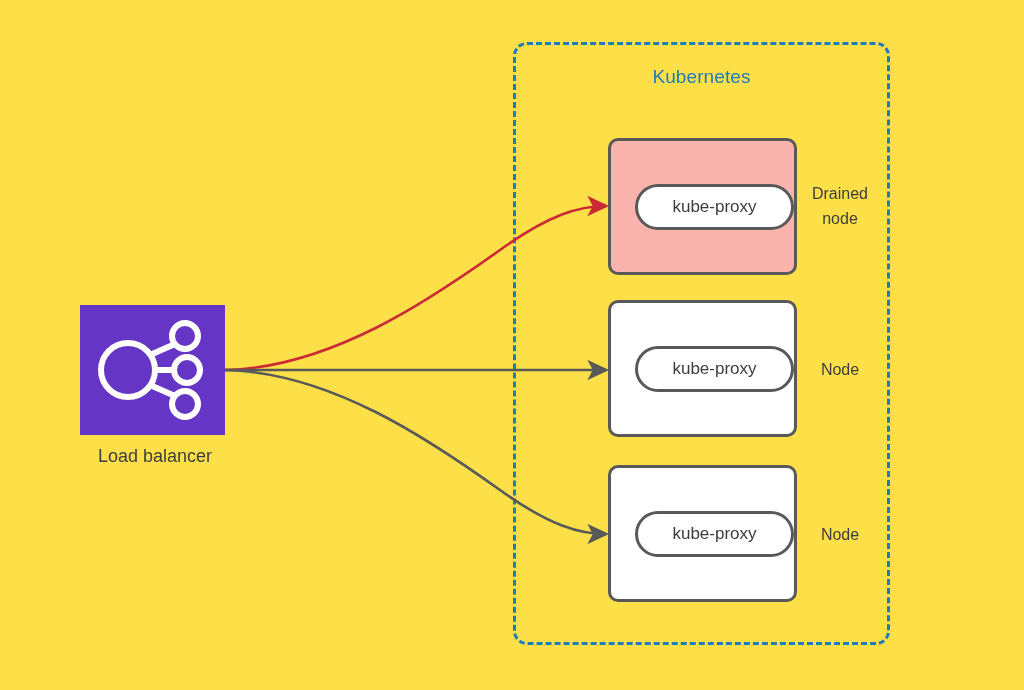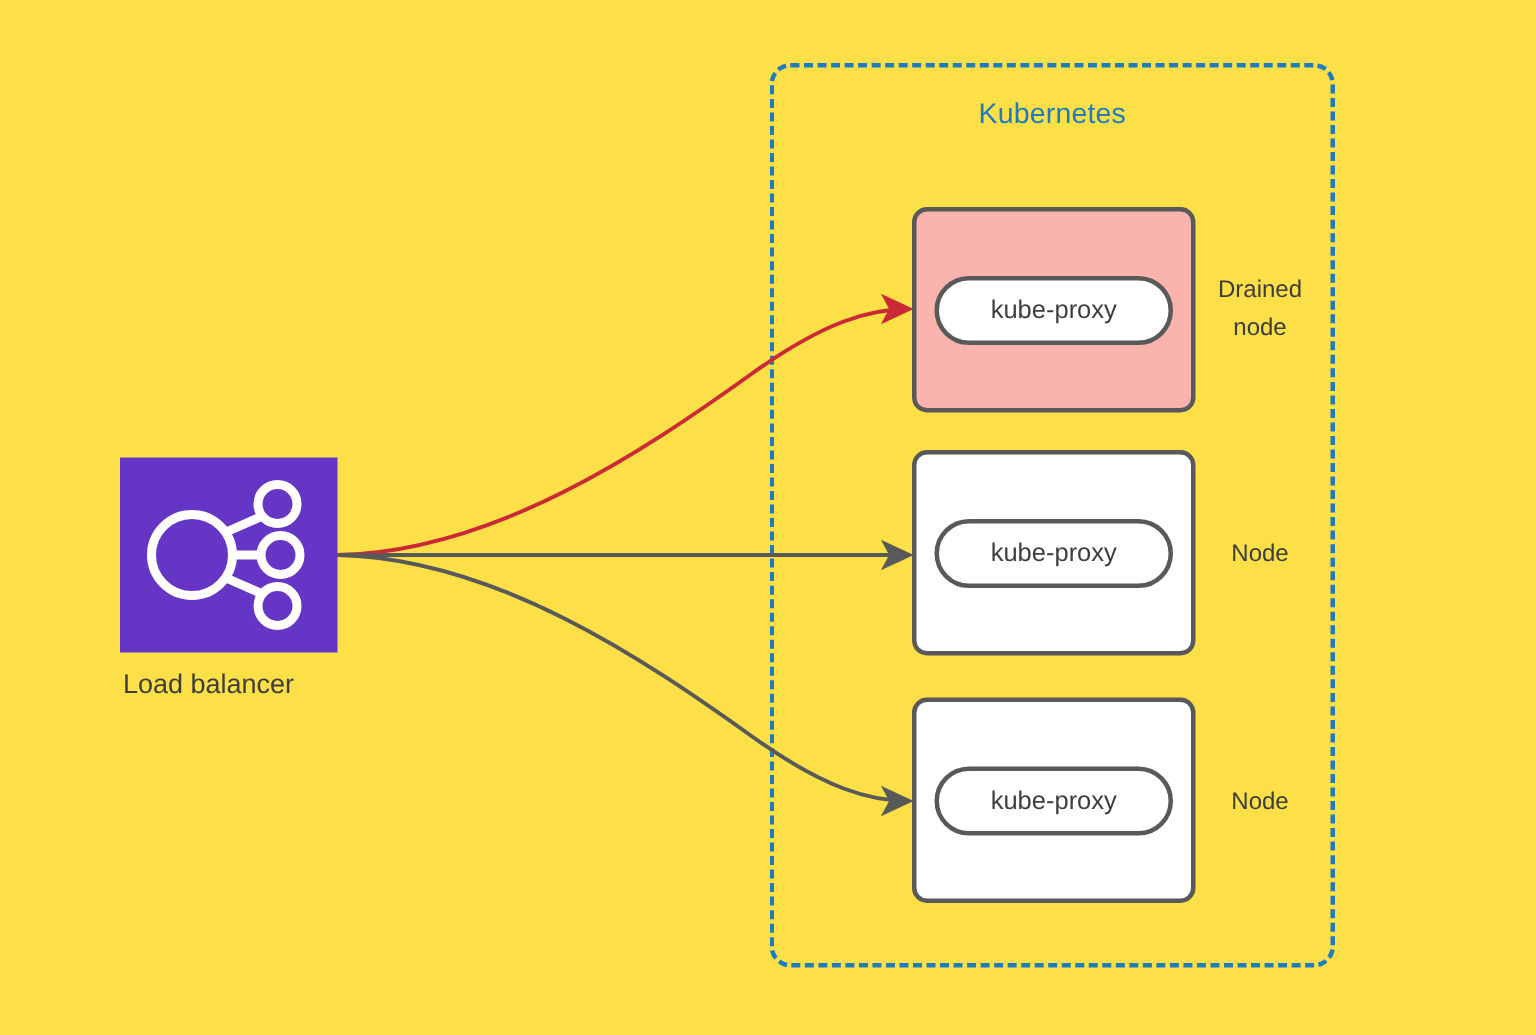--- a/index.html
+++ b/index.html
@@ -52,7 +52,7 @@
     background: #ffffff;
     display: flex;
     align-items: center;
-    justify-content: center;
+    justify-content: flex-end;
   }
   .node-box.drained {
     background: #FAB3AD;

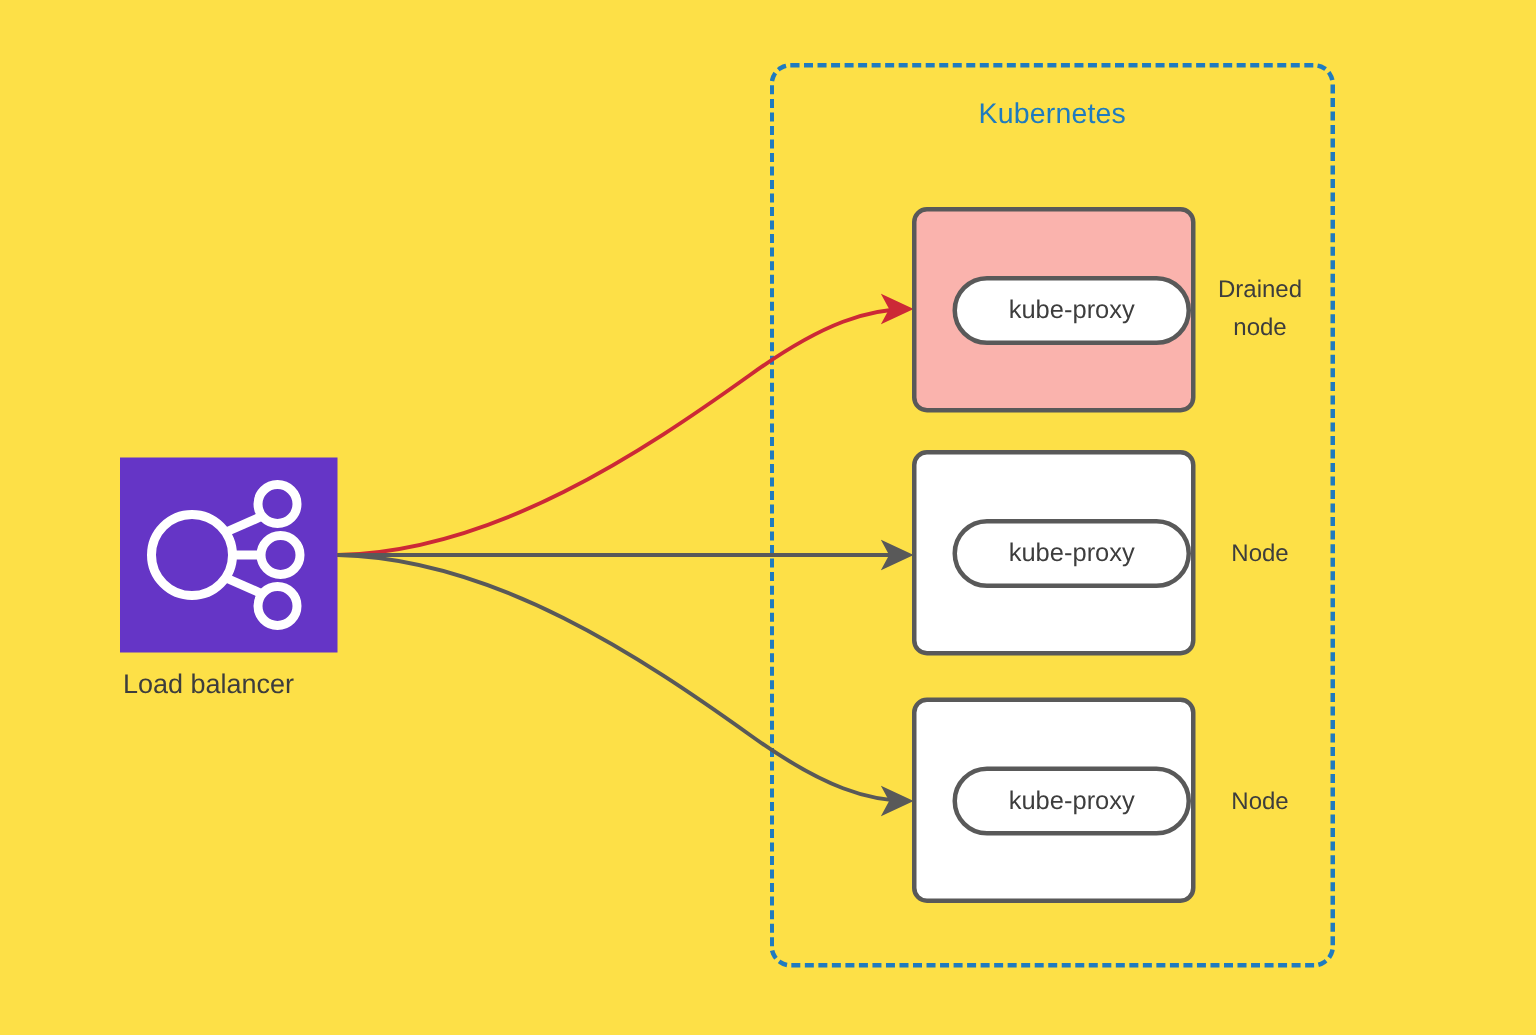--- a/index.html
+++ b/index.html
@@ -108,7 +108,7 @@
   }
   .lb-caption {
     position: absolute;
-    left: 8px;
+    left: 24px;
     top: 446px;
     width: 262px;
     text-align: center;

